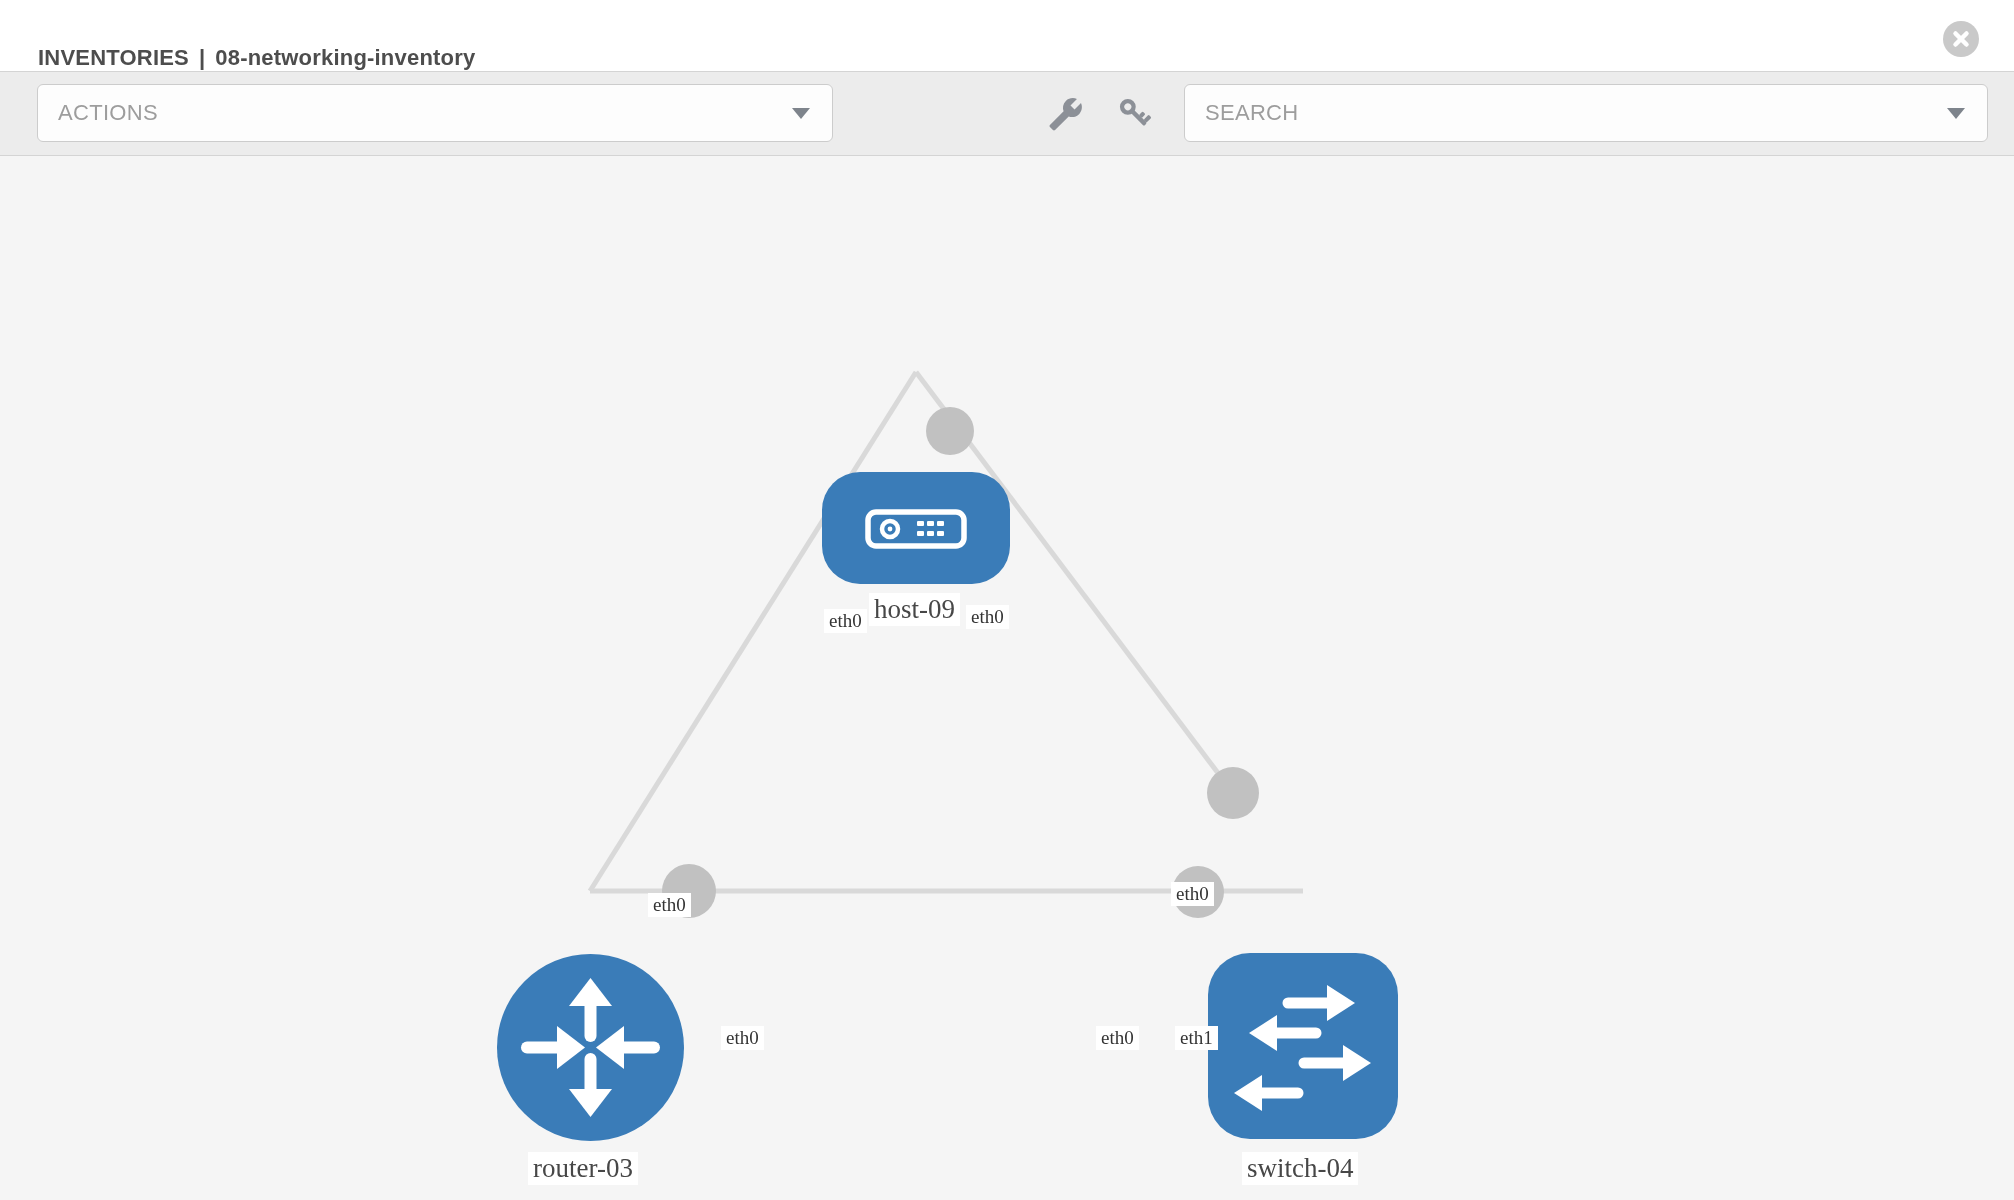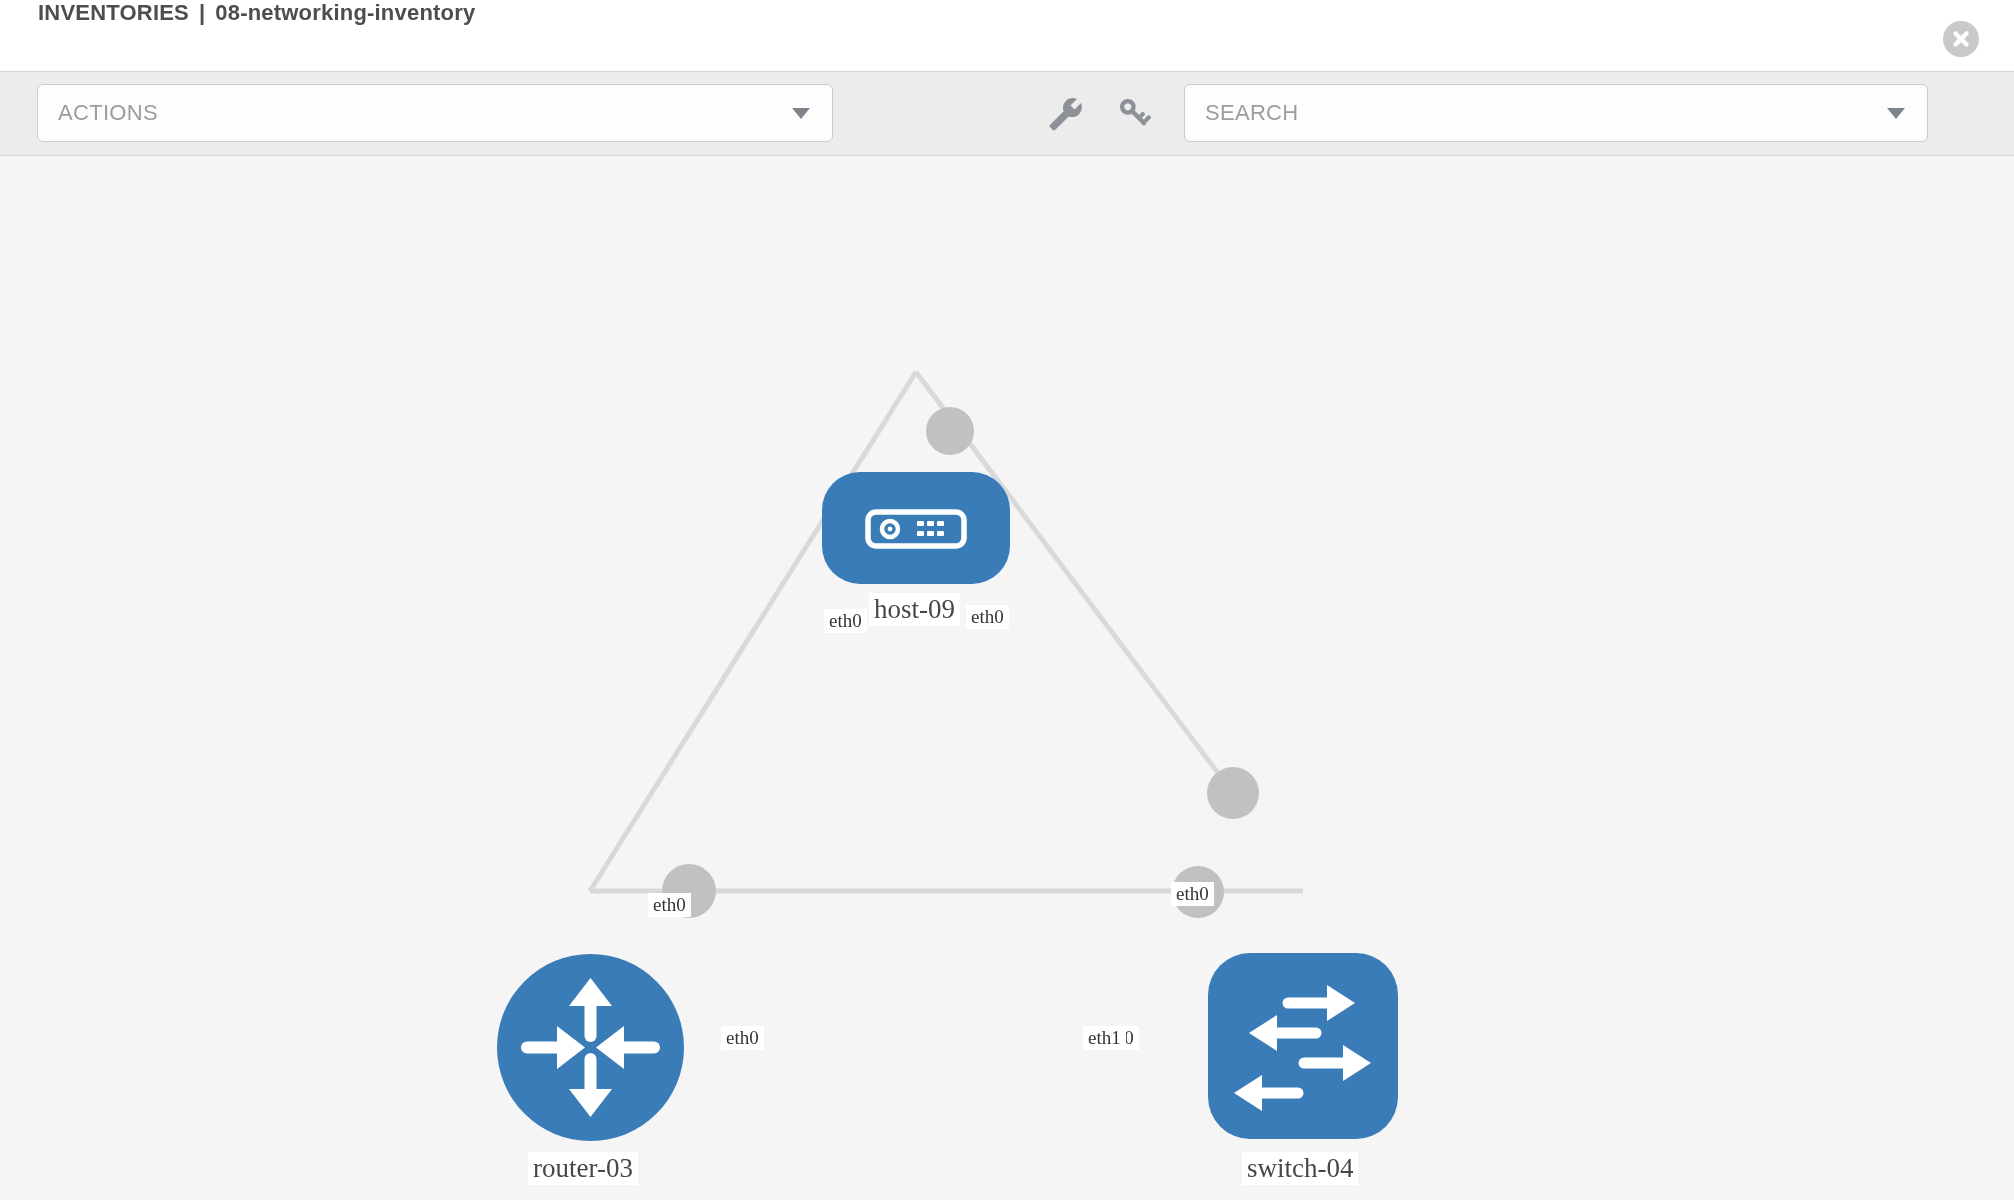--- a/index.html
+++ b/index.html
@@ -16,7 +16,7 @@
     background:#ffffff;border-bottom:1px solid #d4d4d4;
   }
   .header-title{
-    position:absolute;left:38px;top:0;height:71px;display:flex;align-items:flex-start;
+    position:absolute;left:38px;top:0;height:71px;display:flex;align-items:flex-end;
     font-size:22px;font-weight:700;color:#4d4d4d;letter-spacing:.2px;
   }
   .header-title .sep{margin:0 10px;font-weight:700;color:#4d4d4d;}

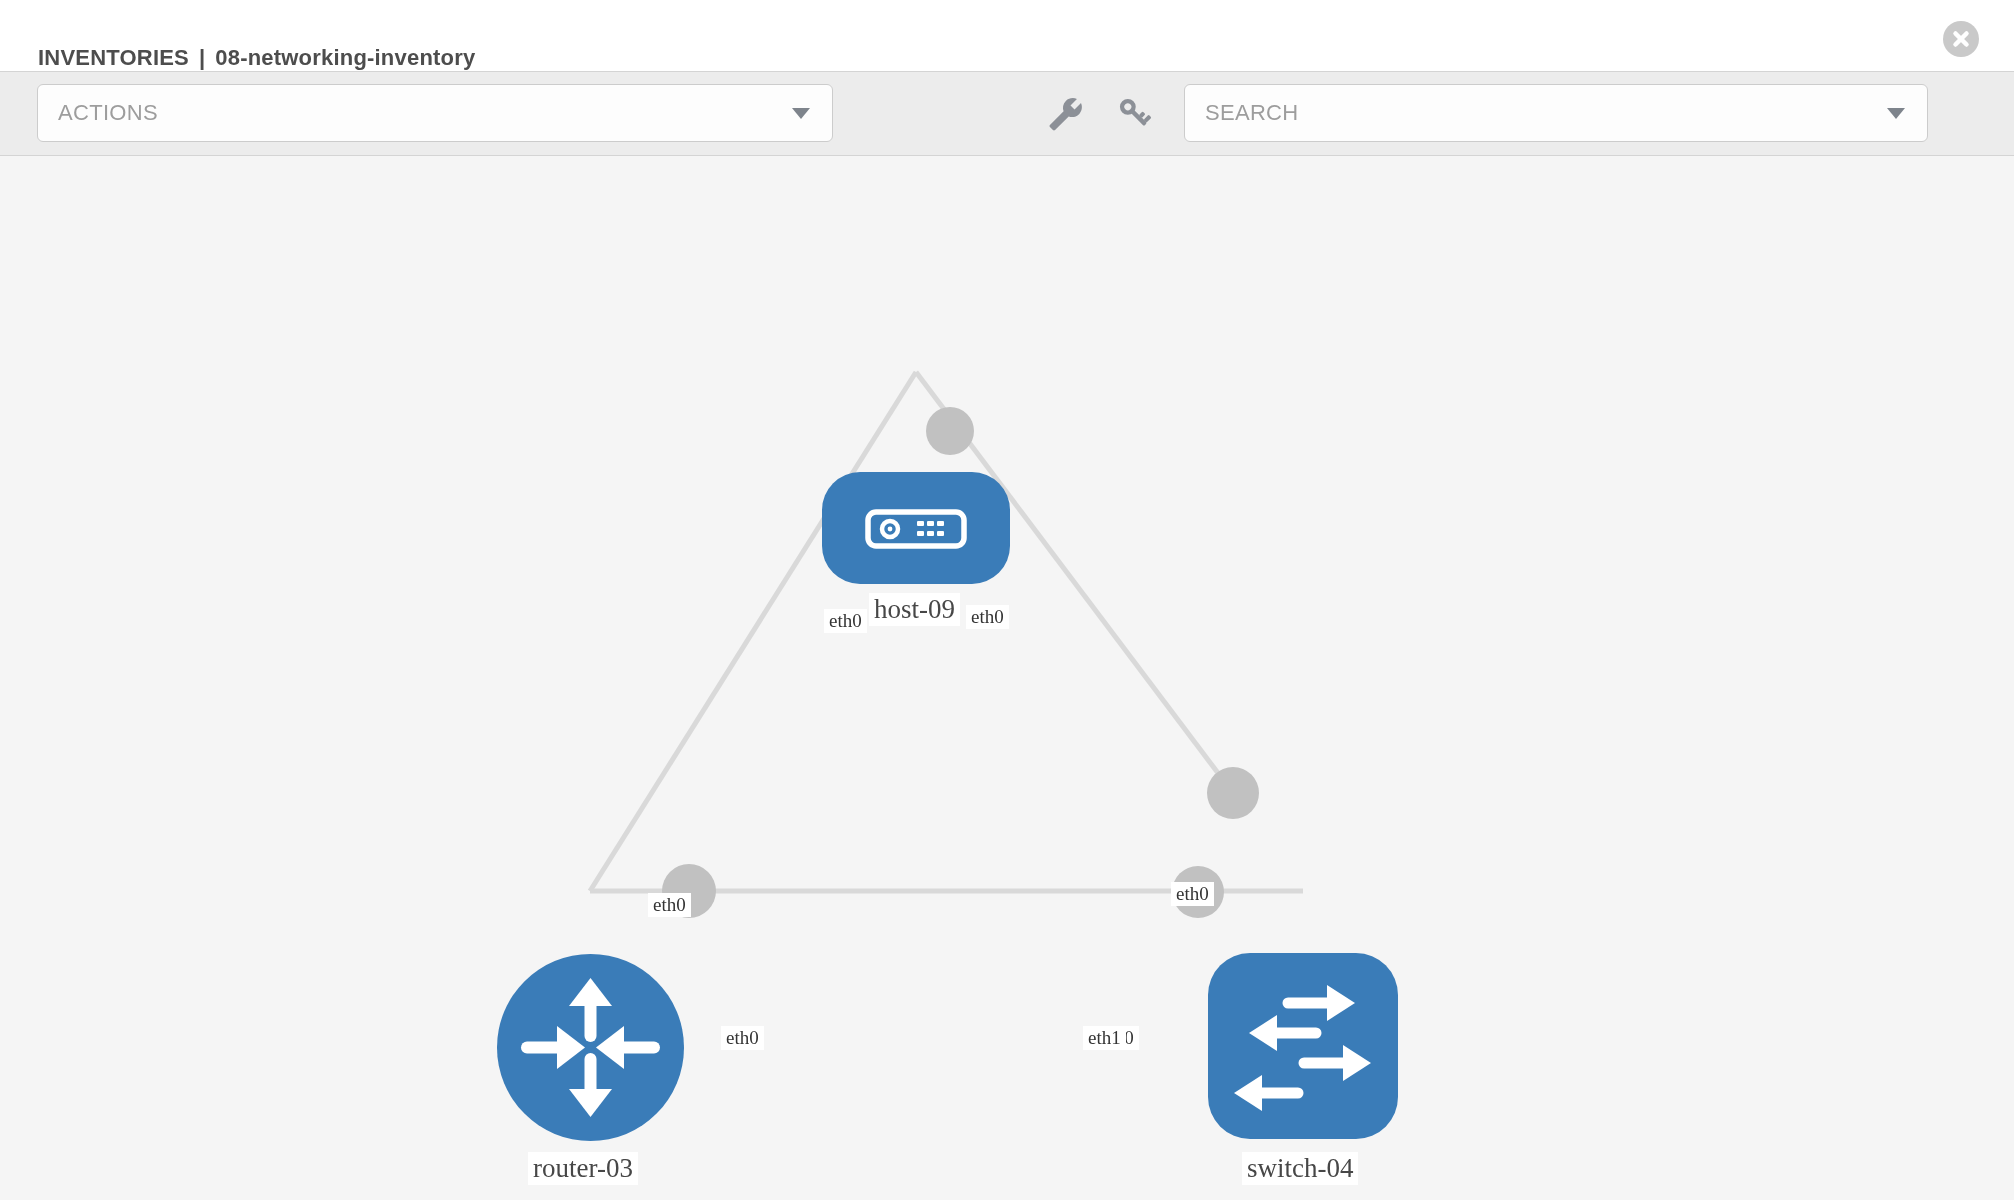--- a/index.html
+++ b/index.html
@@ -104,7 +104,7 @@
     </svg>
   </div>
 
-  <div class="select-box" style="left:1184px;width:744px;">
+  <div class="select-box" style="left:1184px;width:804px;">
     <span class="ph">SEARCH</span>
     <span class="caret"></span>
   </div>

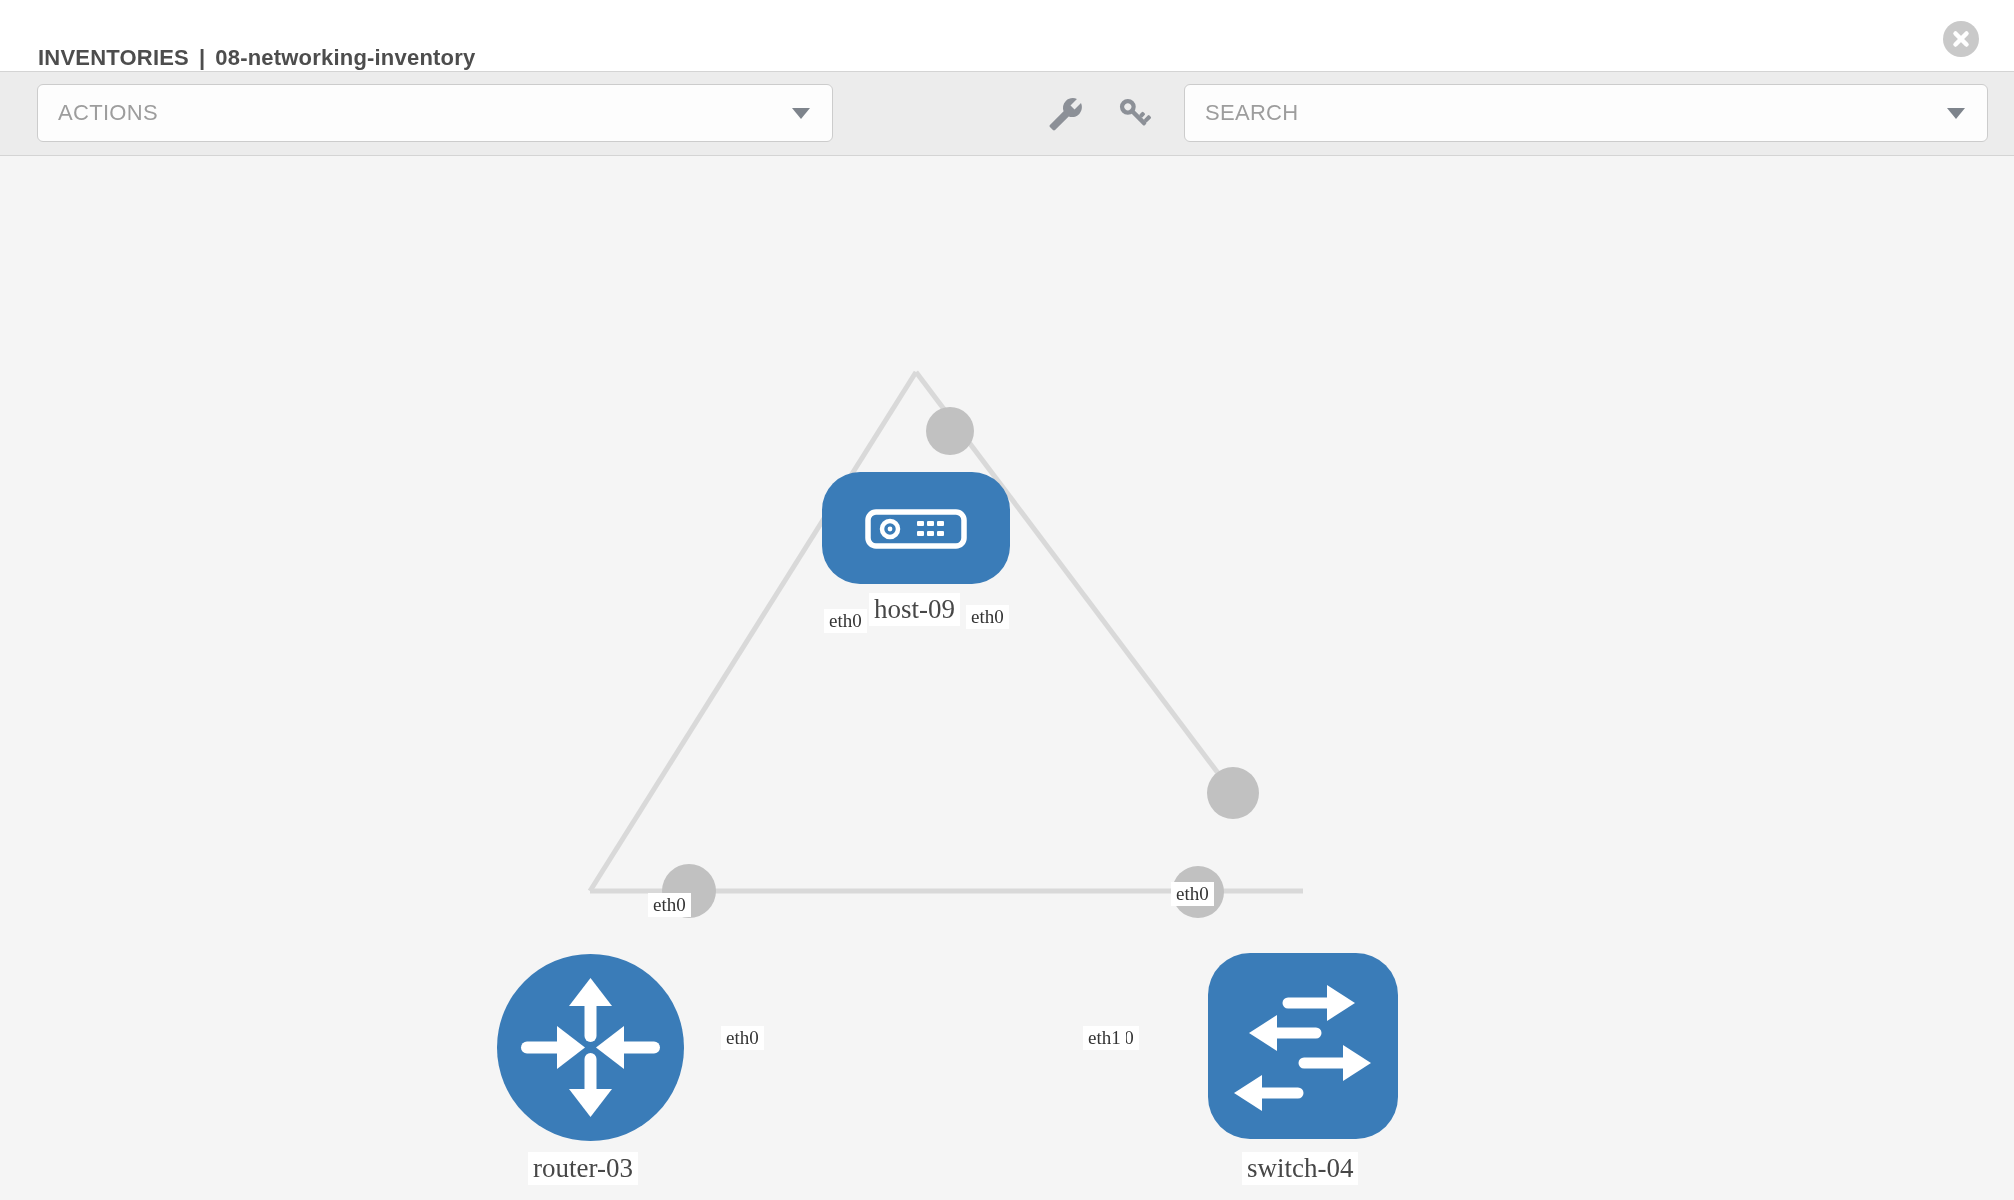--- a/index.html
+++ b/index.html
@@ -181,7 +181,7 @@
   <div class="chip port-label" style="left:1171px;top:726px;">eth0</div>
   <div class="chip port-label" style="left:721px;top:870px;">eth0</div>
   <div class="chip port-label" style="left:1096px;top:870px;z-index:6;">eth0</div>
-  <div class="chip port-label" style="left:1083px;top:870px;z-index:7;">eth1</div>
+  <div class="chip port-label" style="left:1175px;top:870px;z-index:7;">eth1</div>
 
 </div>
 

